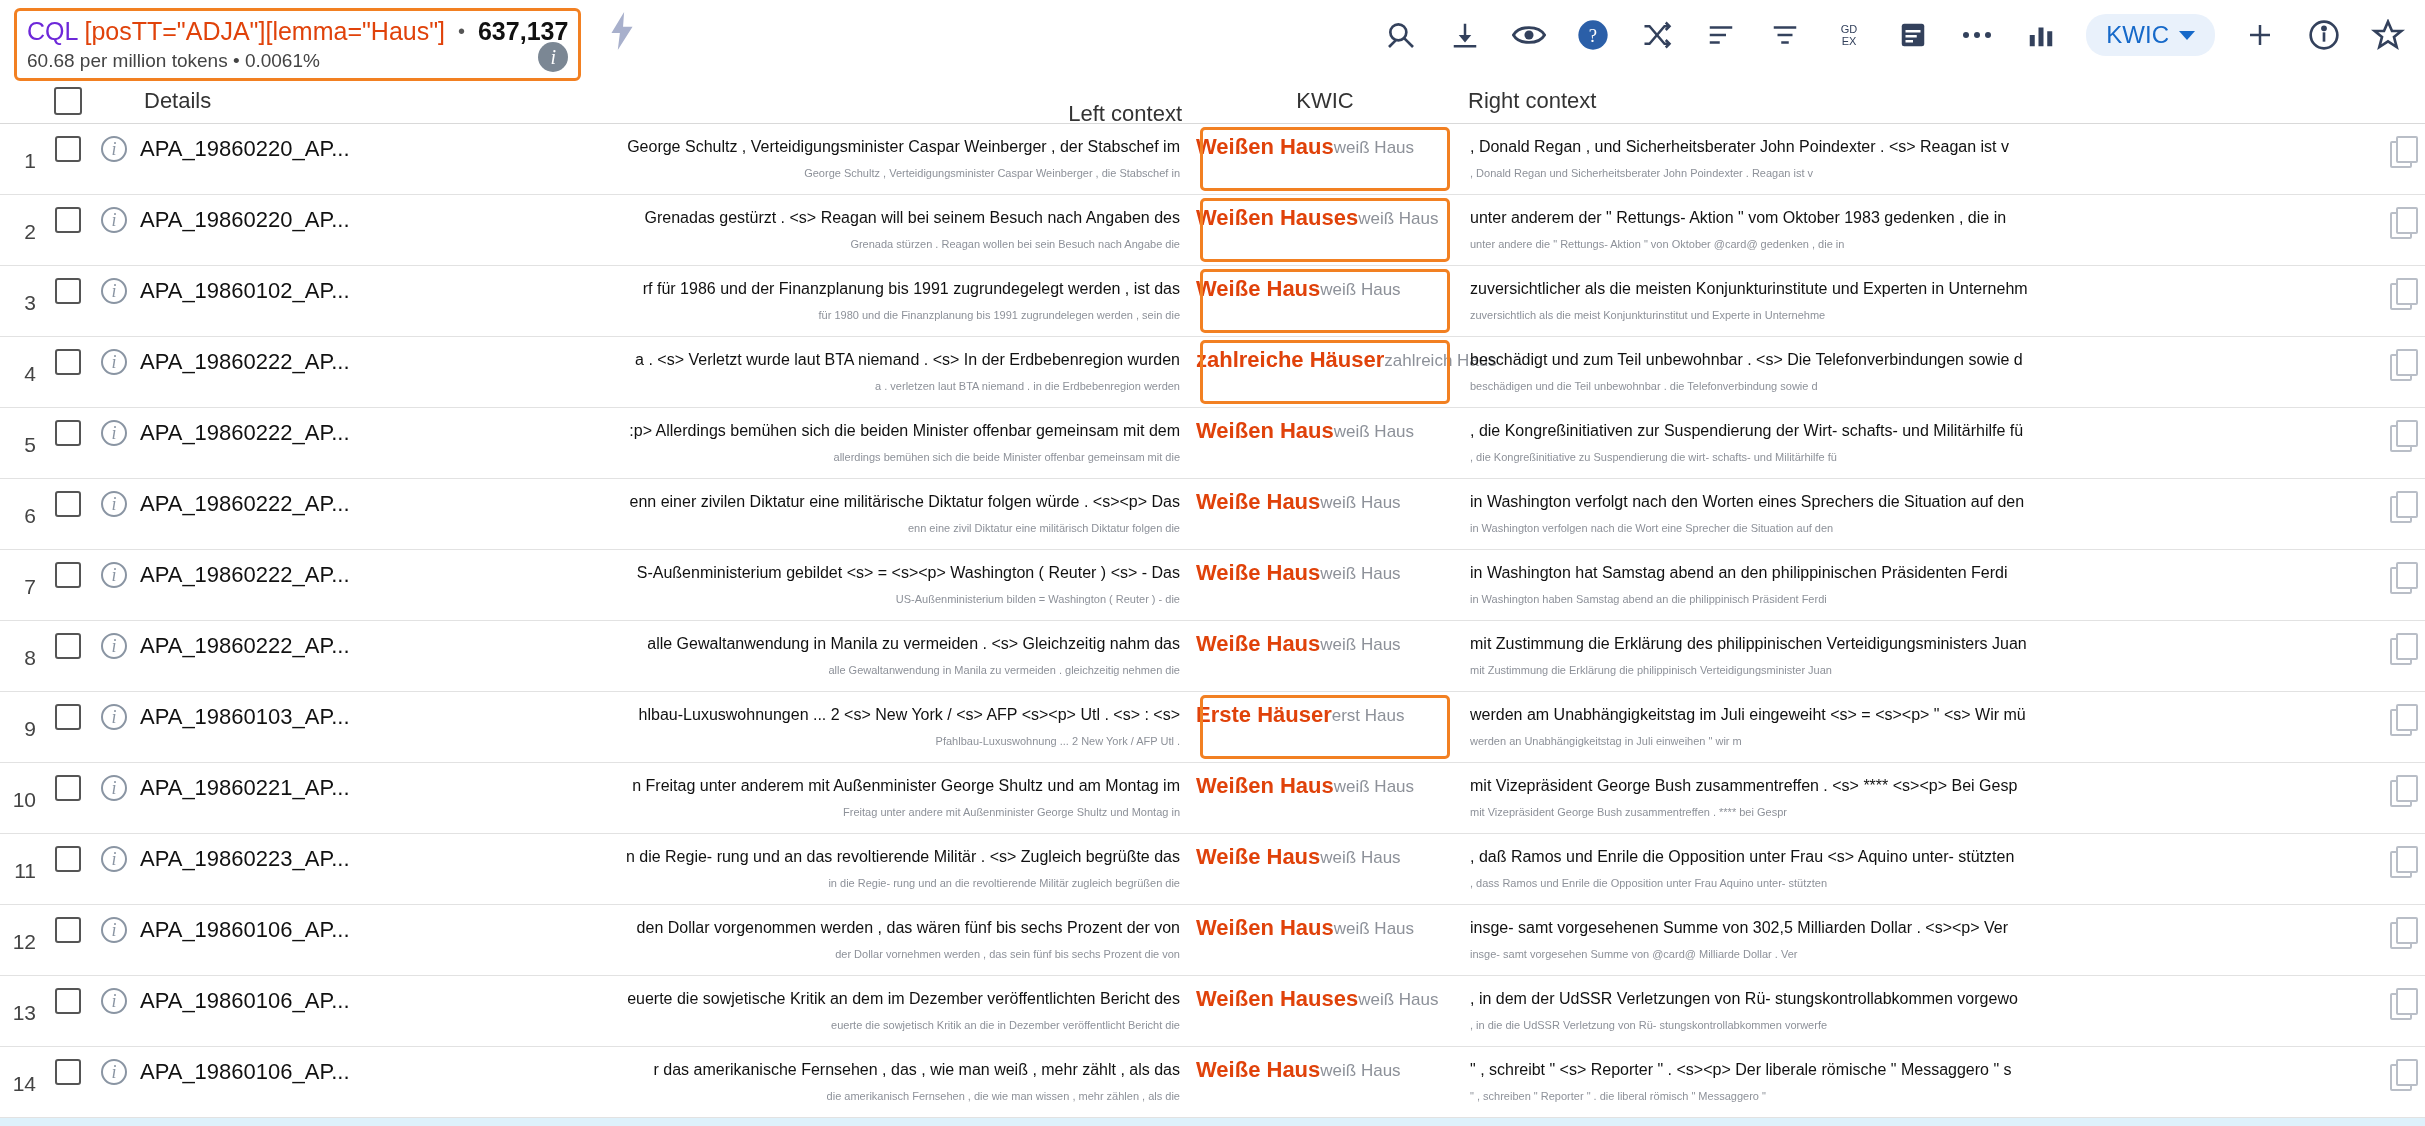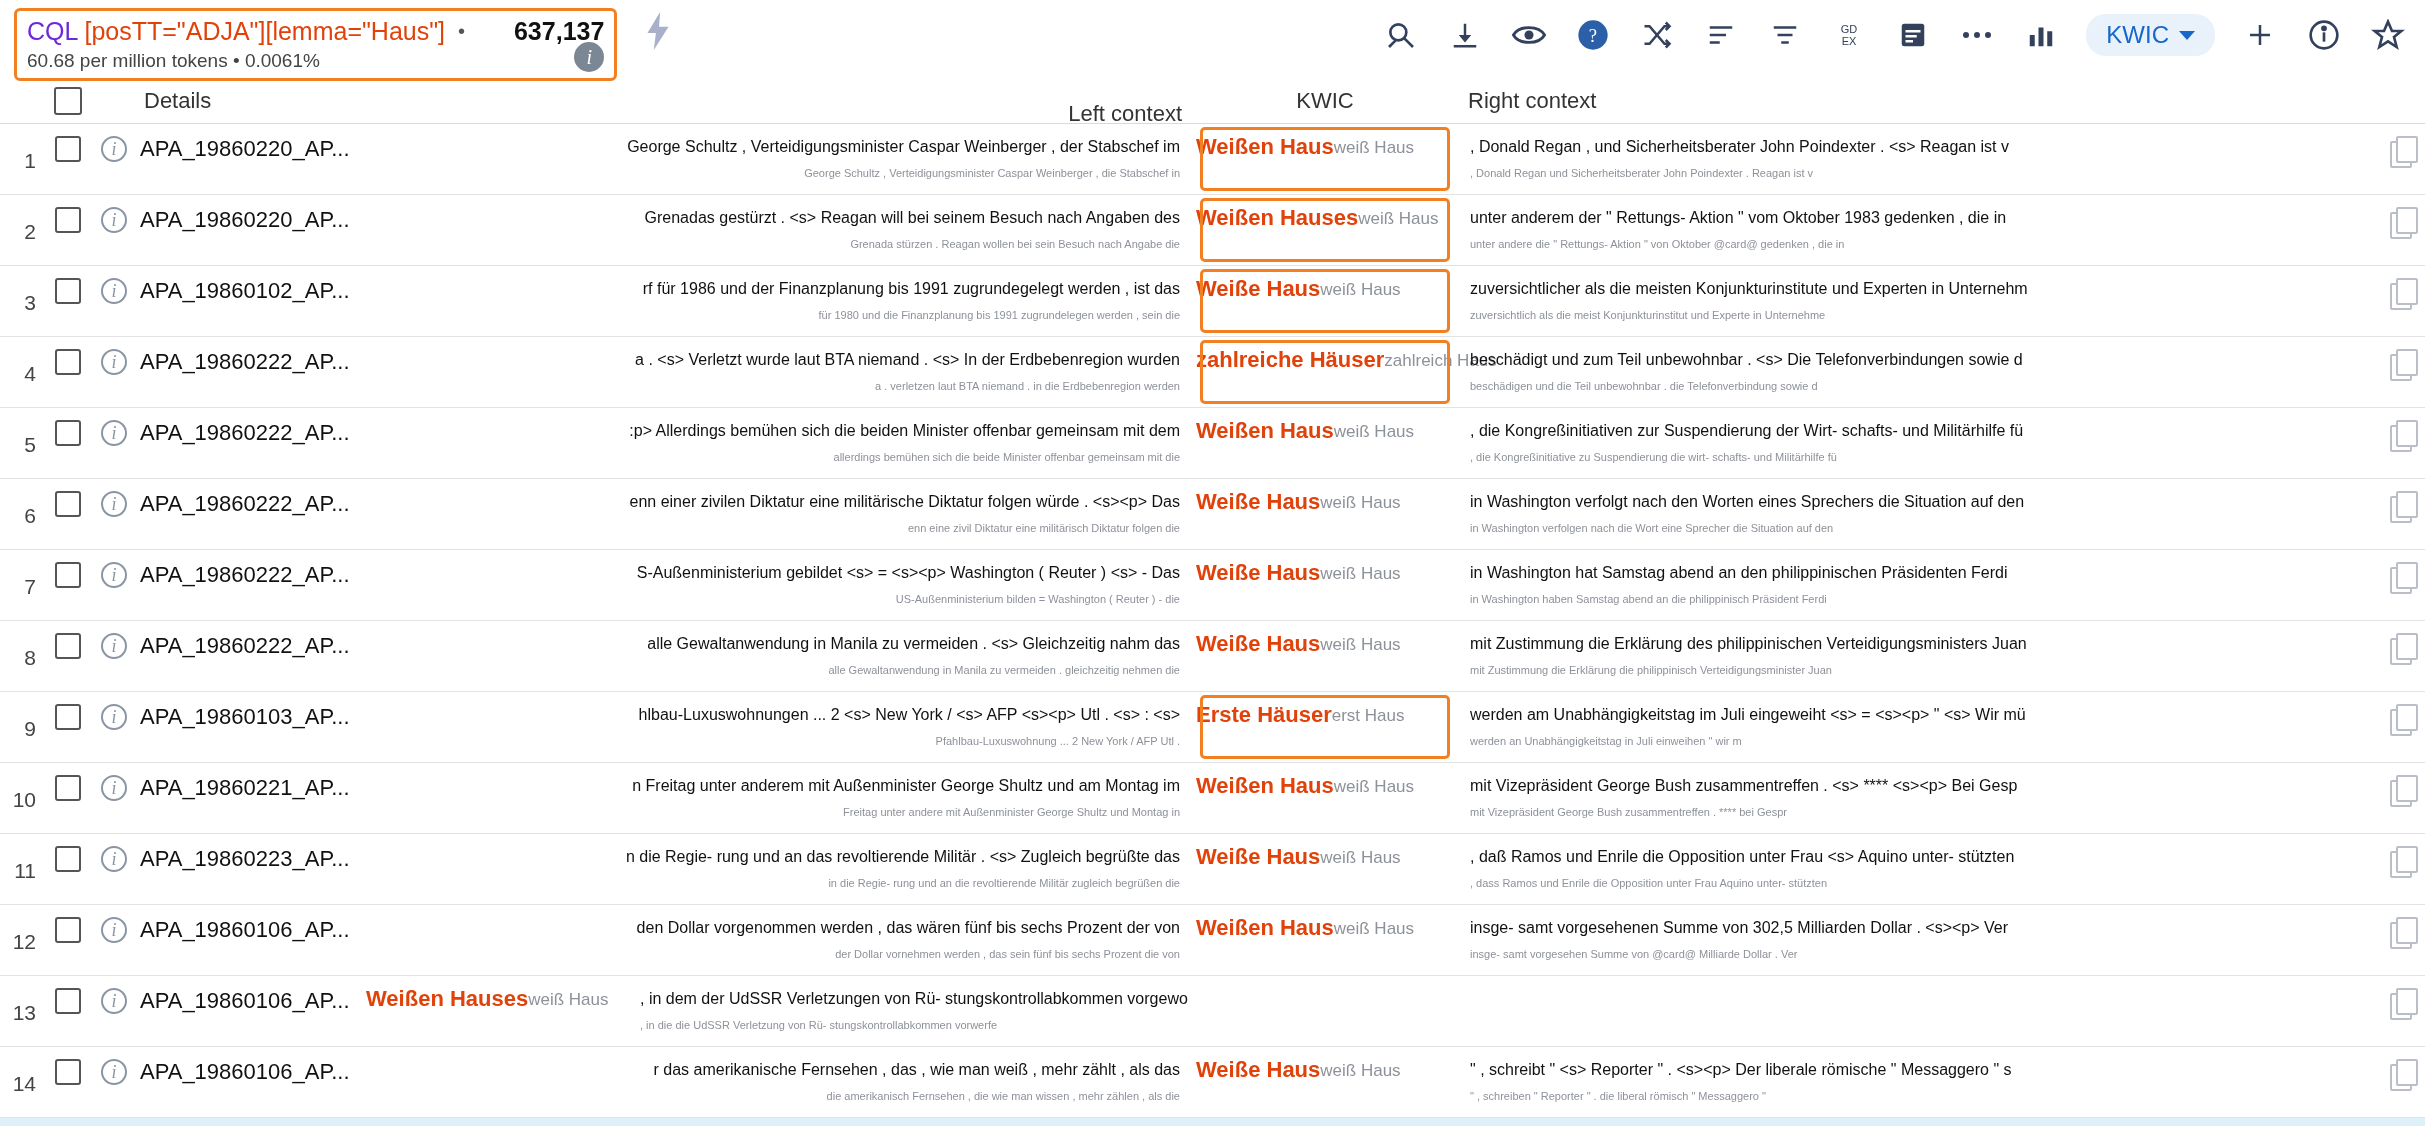--- a/index.html
+++ b/index.html
@@ -39,7 +39,7 @@
   .cql-label { color: #6d28d9; }
   .cql-expr  { color: #e0420a; }
   .cql-dot   { color: #555; margin: 0 6px; font-size: 20px; vertical-align: 2px;}
-  .cql-count { color: #111; font-weight: bold; margin-left: 36px; }
+  .cql-count { color: #111; font-weight: bold; }
   .query-line2 {
     font-size: 19px;
     color: #444;

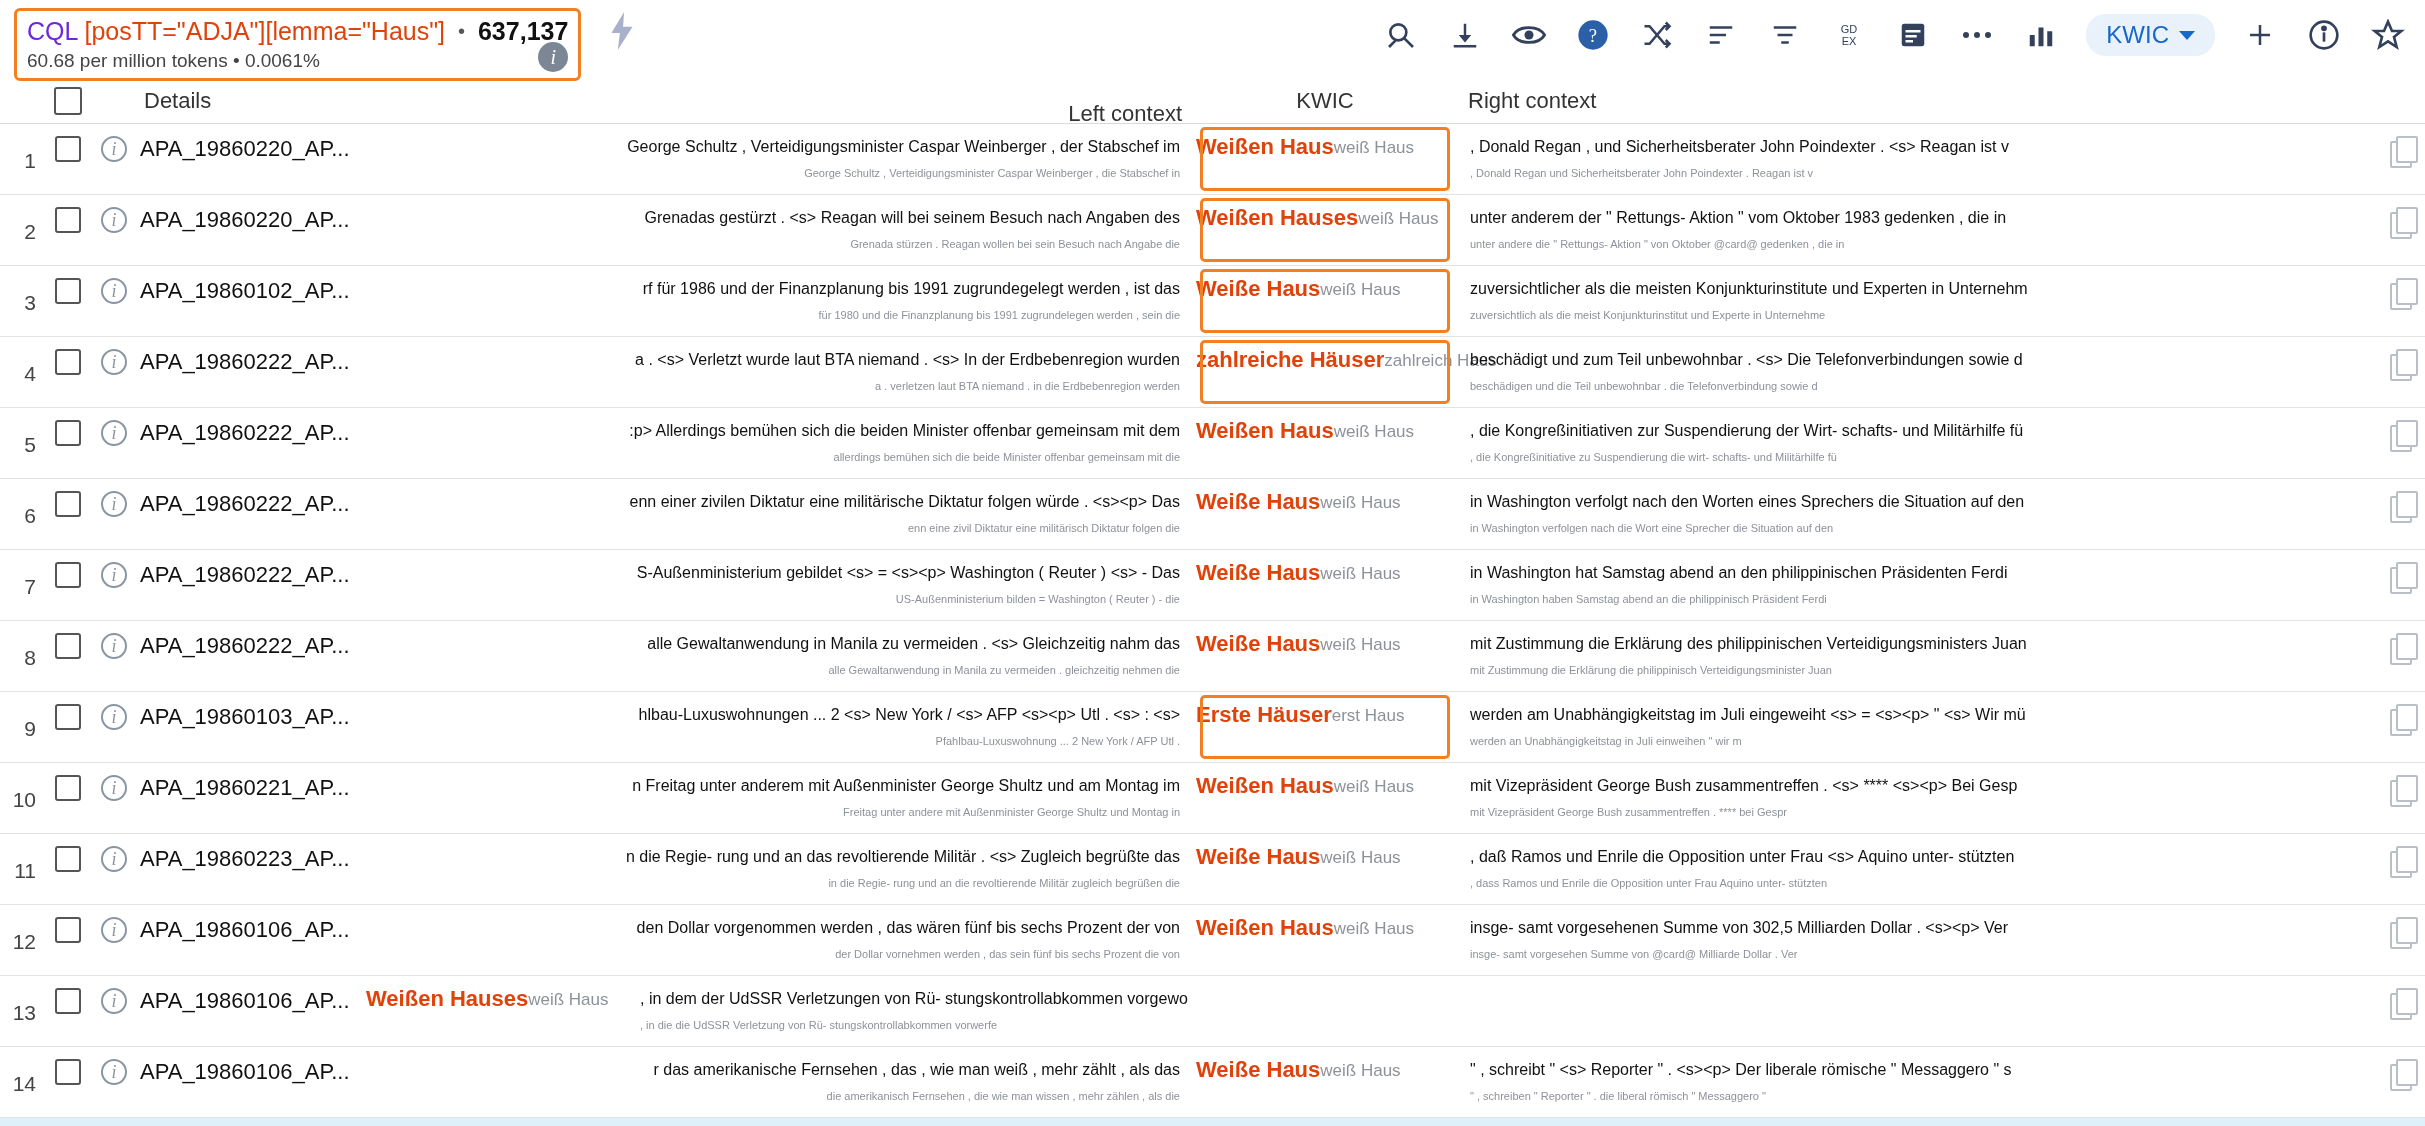--- a/index.html
+++ b/index.html
@@ -785,6 +785,12 @@
       <div class="icon-i">i</div>
     </div>
     <div class="c-ref">APA_19860106_AP...</div>
+    <div class="c-left">
+      <div class="ctx">
+        <div class="words">euerte die sowjetische Kritik an dem im Dezember veröffentlichten Bericht des</div>
+        <div class="lemmas">euerte    die    sowjetisch    Kritik    an    die    in    Dezember    veröffentlicht    Bericht    die</div>
+      </div>
+    </div>
     <div class="c-kwic">
       <div class="kwic-cell">
         <div class="words">Weißen Hauses</div>

